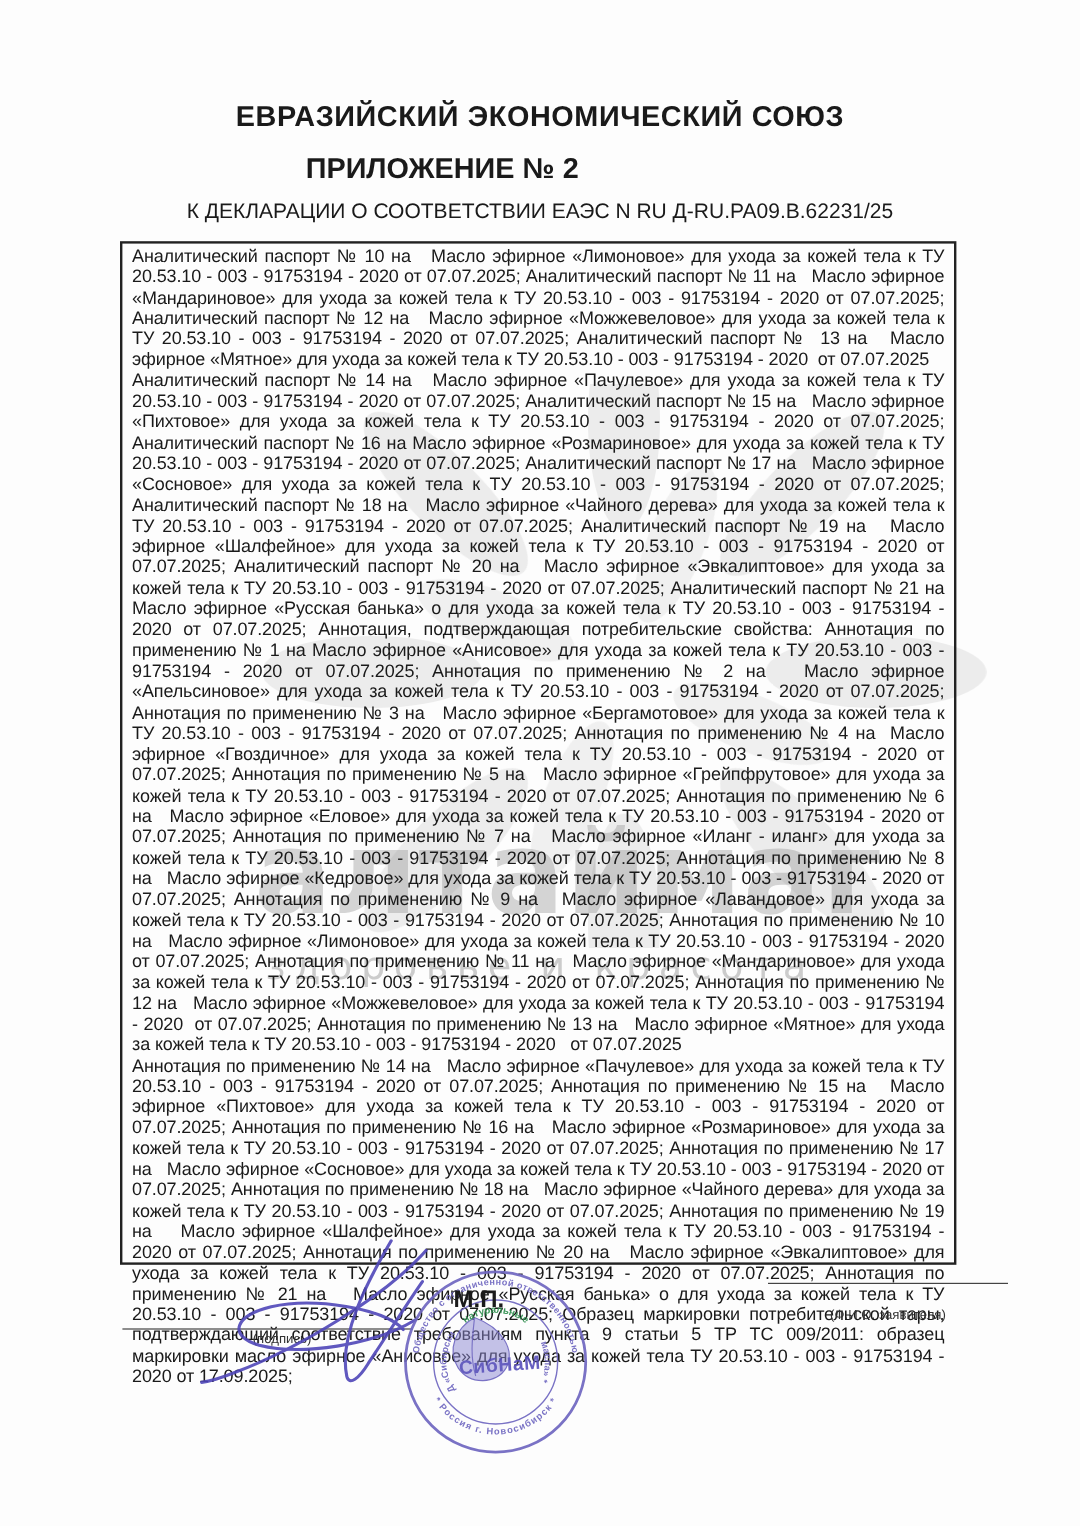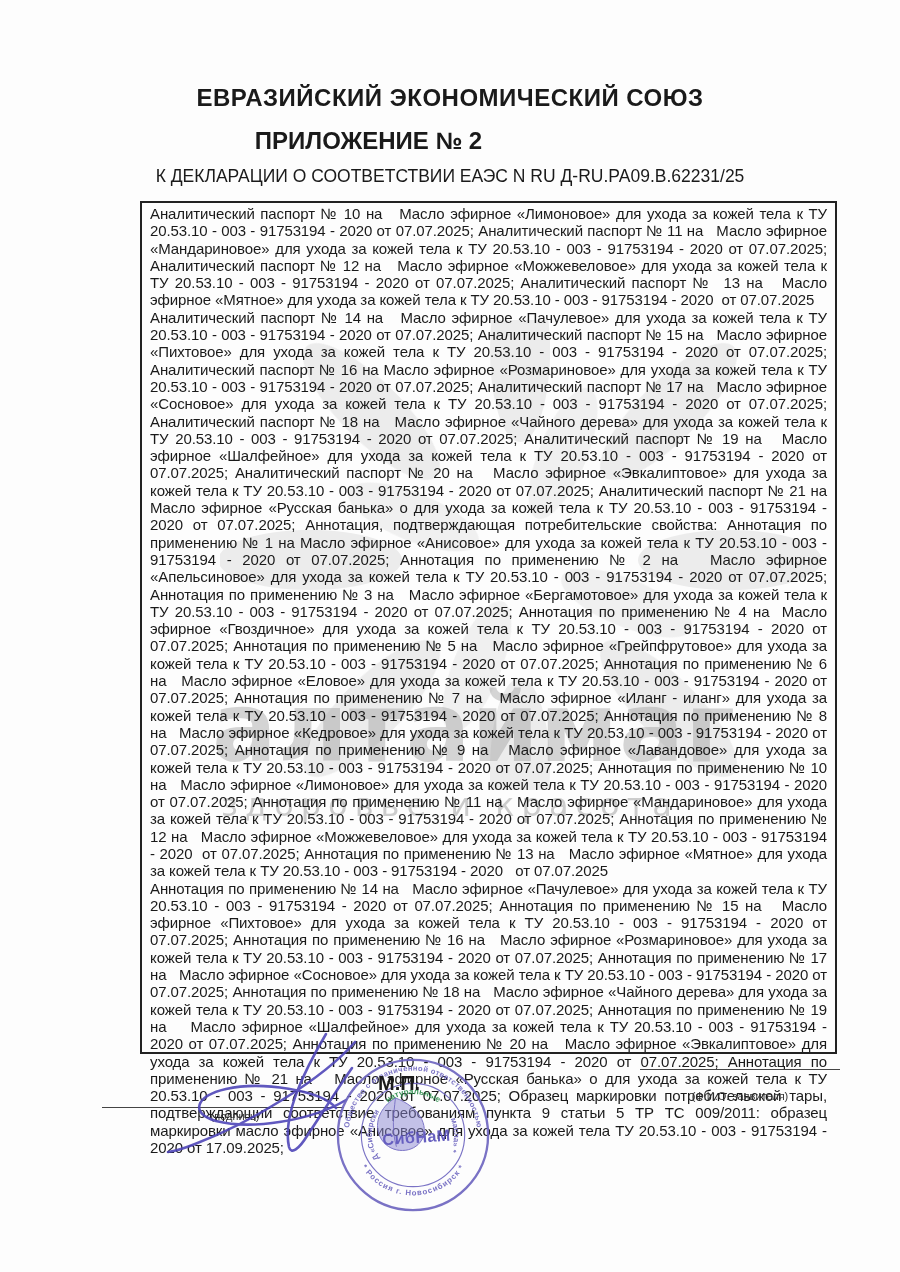--- a/index.html
+++ b/index.html
@@ -22,7 +22,7 @@
       font-size:17.5px;font-weight:normal;}
   
   .textbox{position:absolute;left:100px;top:201px;width:697px;height:853px;z-index:2;
-           border:2px solid #222;box-sizing:border-box;padding:2px 8px 2px 8px;background:transparent;margin-left:40px;}
+           border:2px solid #222;box-sizing:border-box;padding:2px 8px 2px 8px;background:transparent;}
   .textbox p{margin:0;font-size:15px;line-height:17.3px;letter-spacing:-0.1px;
              text-align:justify;white-space:pre-wrap;}
   

